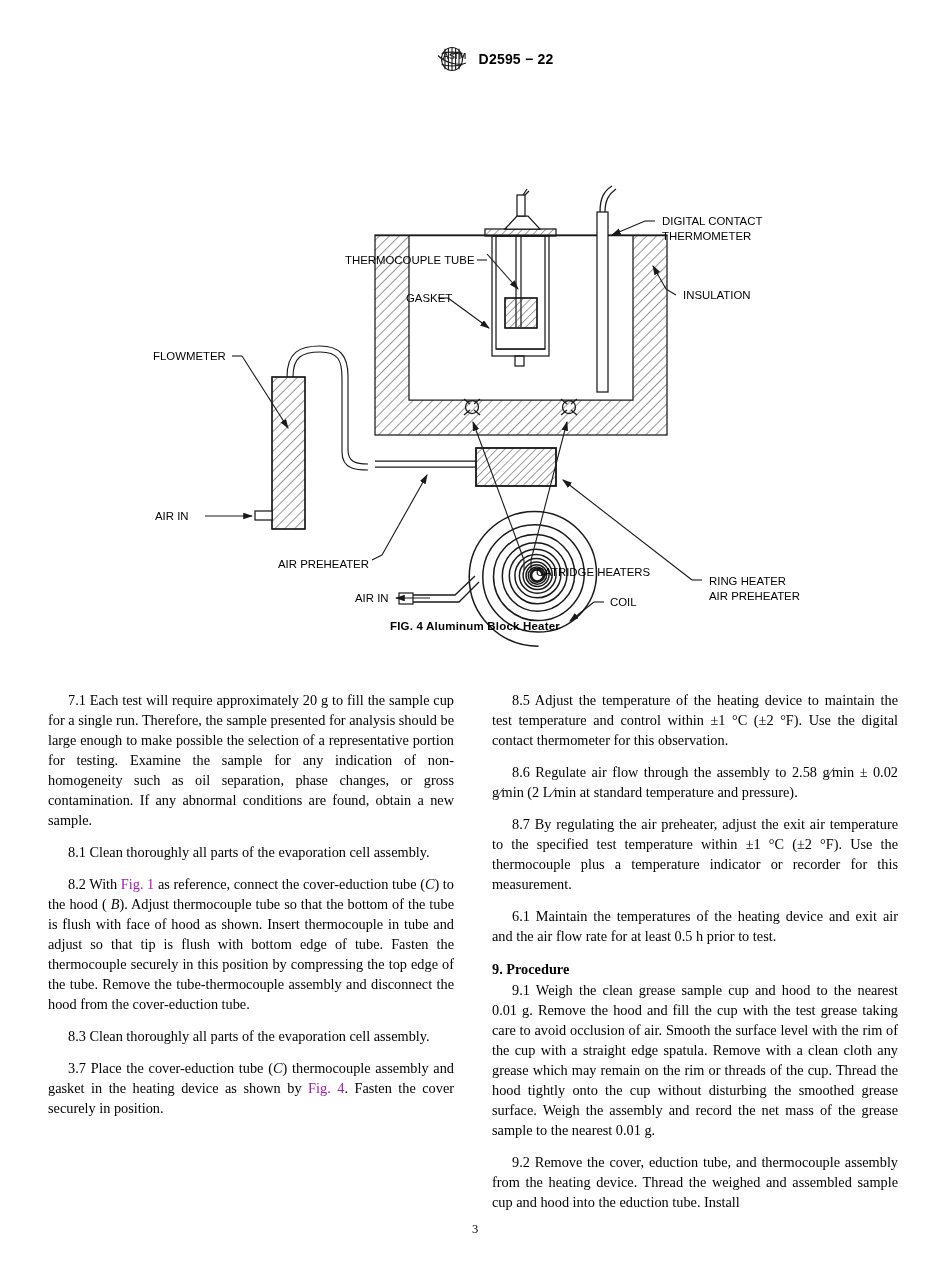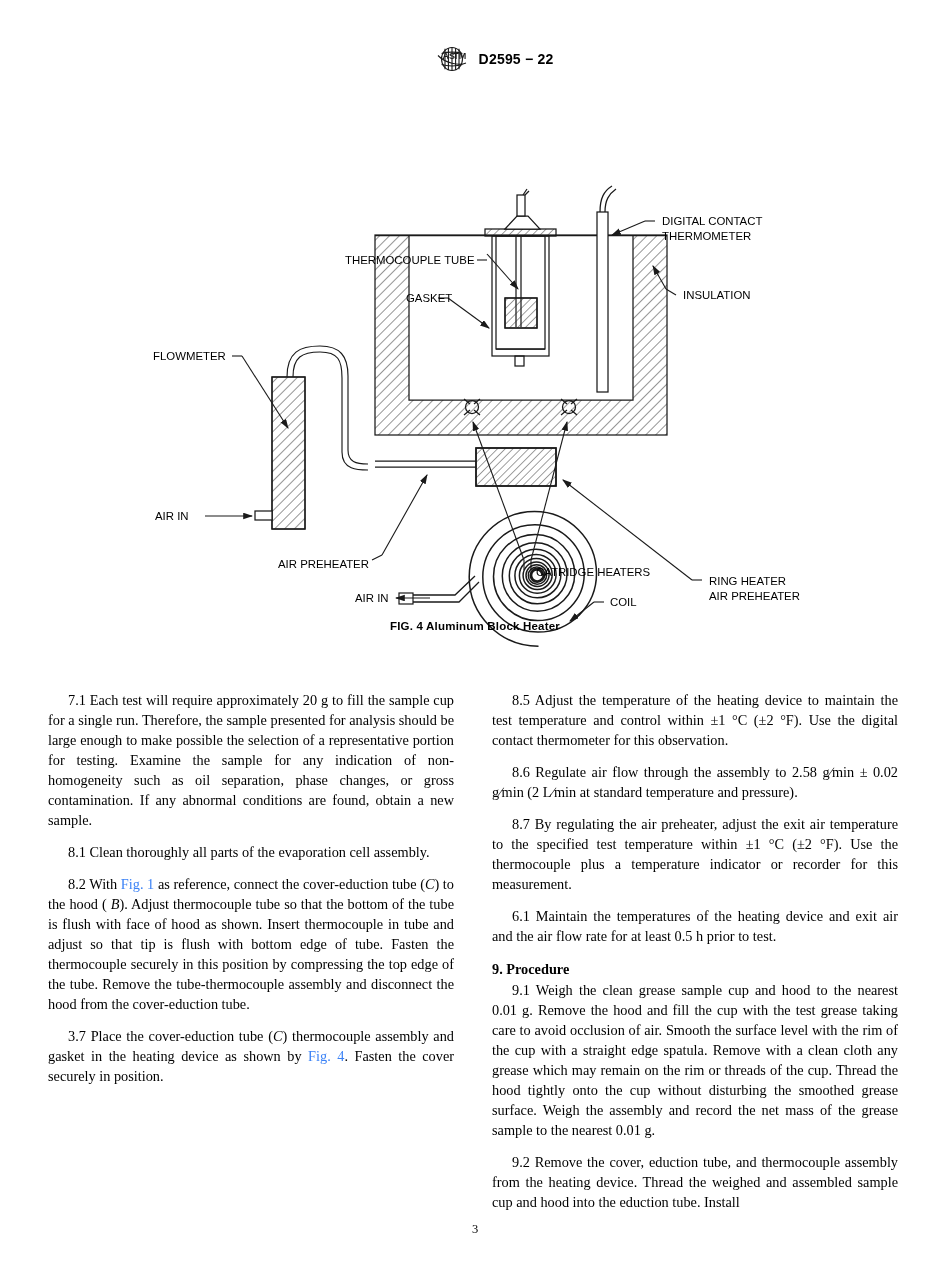--- a/index.html
+++ b/index.html
@@ -54,7 +54,7 @@
     hyphens:manual;
   }
   p.para + p.para { margin-top:12px; }
-  .lnk { color:#3b82f6; }
+  .lnk { color:#a21caf; }
   .it { font-style:italic; }
 
   .page-num {

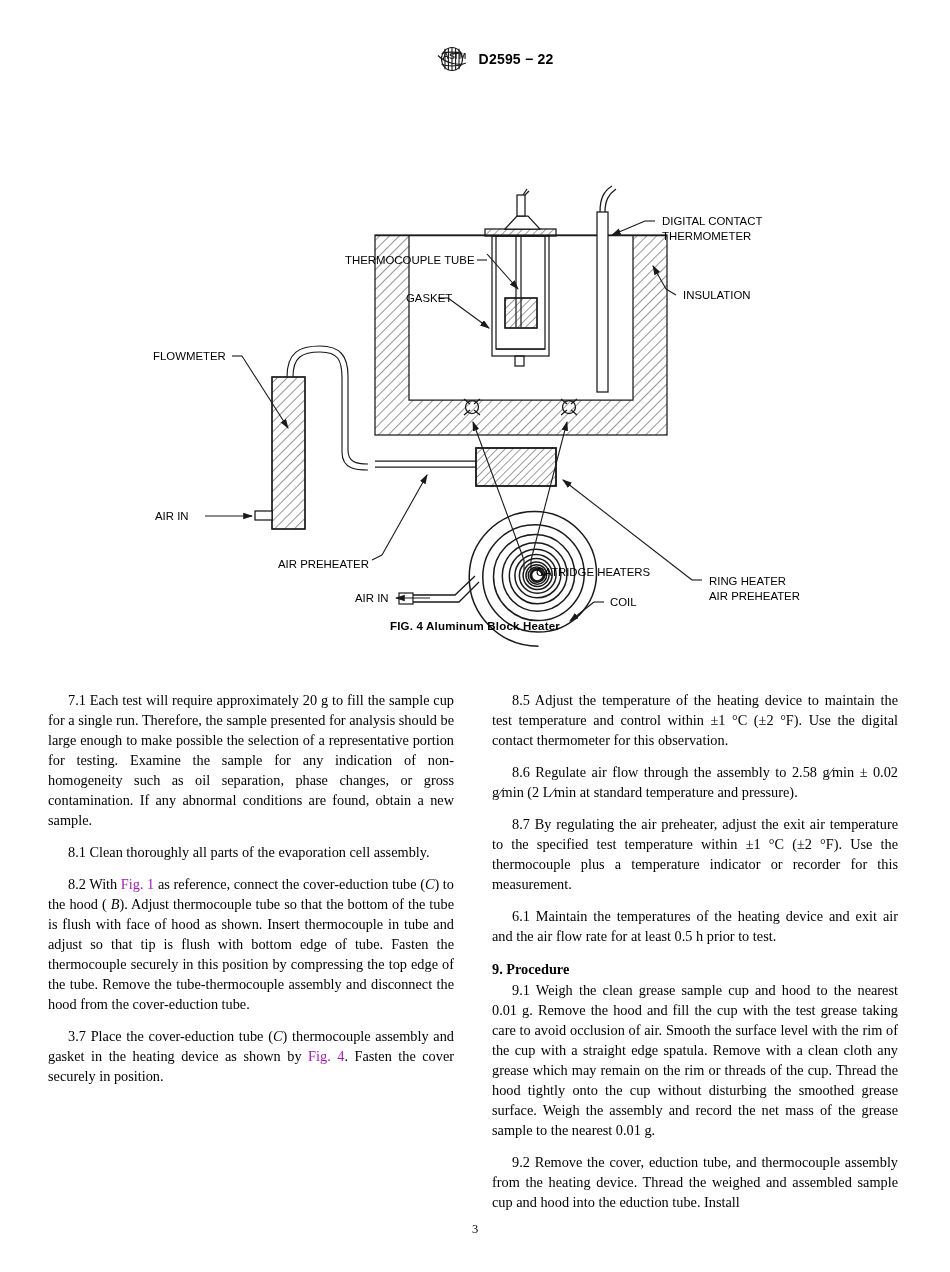--- a/index.html
+++ b/index.html
@@ -284,6 +284,7 @@
 
     <p class="para"><span>8.2 With </span><span class="lnk">Fig. 1</span><span> as reference, connect the cover-eduction tube (</span><span class="it">C</span><span>) to the hood ( </span><span class="it">B</span><span>). Adjust thermocouple tube so that the bottom of the tube is flush with face of hood as shown. Insert thermocouple in tube and adjust so that tip is flush with bottom edge of tube. Fasten the thermocouple securely in this position by compressing the top edge of the tube. Remove the tube-thermocouple assembly and disconnect the hood from the cover-eduction tube.</span></p>
 
+    <p class="para">8.3 Clean thoroughly all parts of the evaporation cell assembly.</p>
 
     <p class="para"><span>3.7 Place the cover-eduction tube (</span><span class="it">C</span><span>) thermocouple assembly and gasket in the heating device as shown by </span><span class="lnk">Fig. 4</span><span>. Fasten the cover securely in position.</span></p>
   </div>

